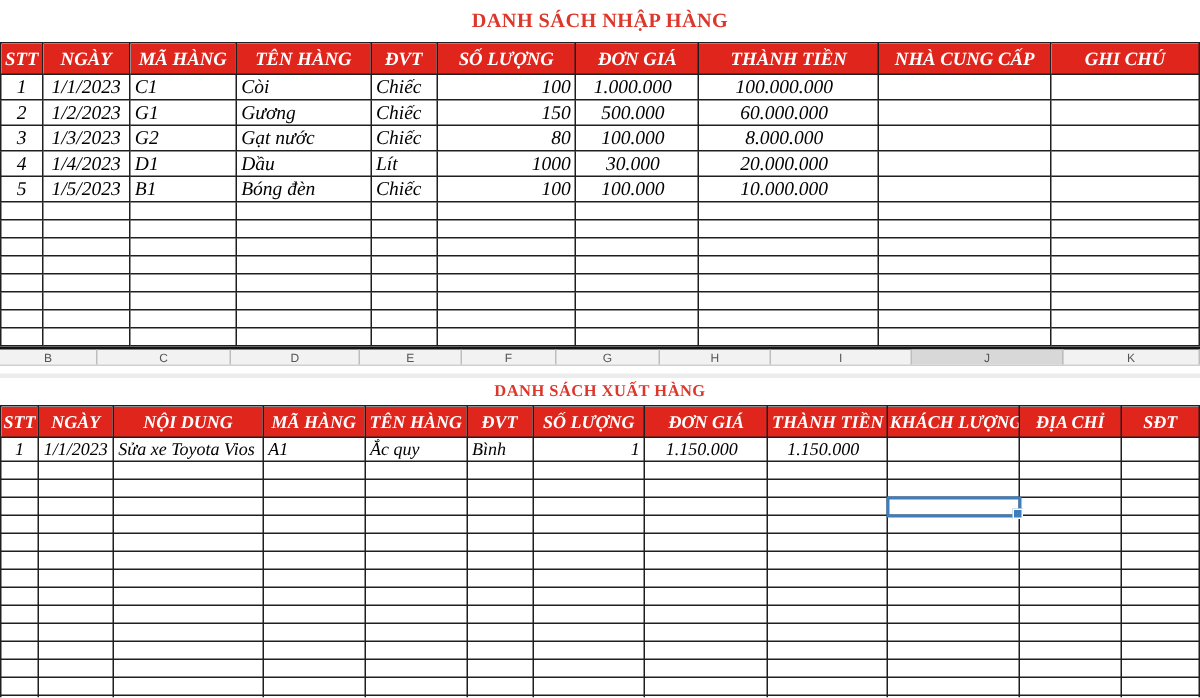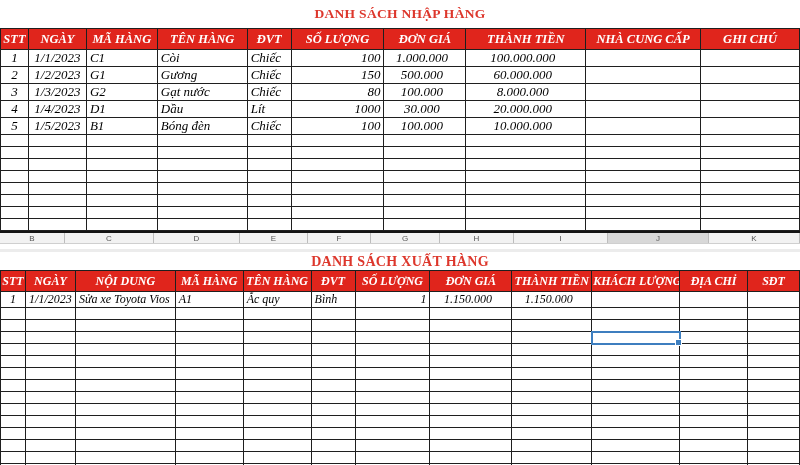--- a/index.html
+++ b/index.html
@@ -7,7 +7,7 @@
     font-family:"Liberation Serif","DejaVu Serif",serif;}
   .title1{height:28px;line-height:28px;text-align:center;font-weight:bold;font-size:13.5px;
     color:var(--title);letter-spacing:.3px;}
-  .title2{height:17px;line-height:17px;text-align:center;font-weight:bold;font-size:14px;
+  .title2{height:17px;line-height:17px;text-align:center;font-weight:bold;font-size:11px;
     color:var(--title);letter-spacing:.3px;}
   table{border-collapse:collapse;table-layout:fixed;width:800px;font-style:italic;}
   td,th{border:1px solid #1f1f1f;overflow:hidden;white-space:nowrap;padding:0 2px;}

